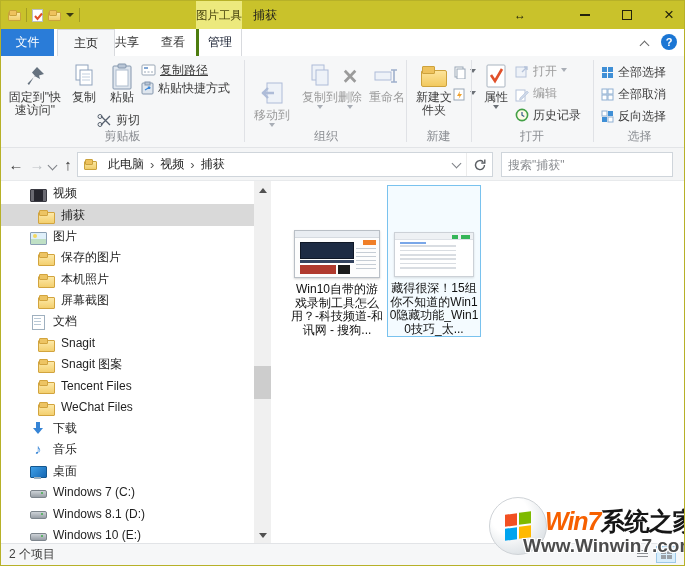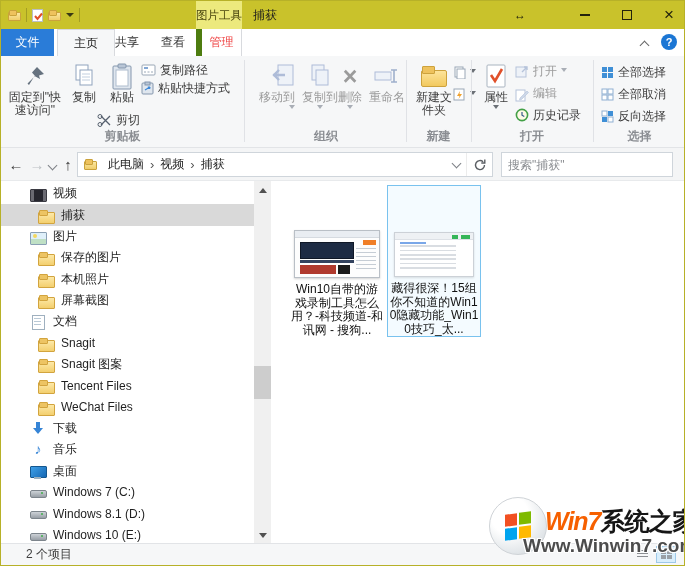--- a/index.html
+++ b/index.html
@@ -33,7 +33,7 @@
   .tab-home{ left:56px; width:58px;}
   .tab-share{ left:104px; width:44px;}
   .tab-view{ left:150px; width:44px;}
-  .tab-manage{ left:195px; width:46px; background:#fff; border-left:6px solid #4d7c0f; border-right:1px solid #d8dade; color:#ef4444;}
+  .tab-manage{ left:195px; width:46px; background:#fff; border-left:3px solid #4d7c0f; border-right:1px solid #d8dade; color:#0f172a;}
   .ribbon-collapse{ position:absolute; right:32px; top:6px; width:16px; height:16px; display:flex; align-items:center; justify-content:center;}
   .chev-up{ width:7px; height:7px; border-left:1.5px solid #666; border-bottom:1.5px solid #666; transform:rotate(135deg); margin-top:4px;}
   .help-btn{ position:absolute; right:7px; top:5px; width:16px; height:16px; border-radius:50%; background:#1b76d4; color:#fff; font-weight:bold; font-size:11px; display:flex; align-items:center; justify-content:center;}

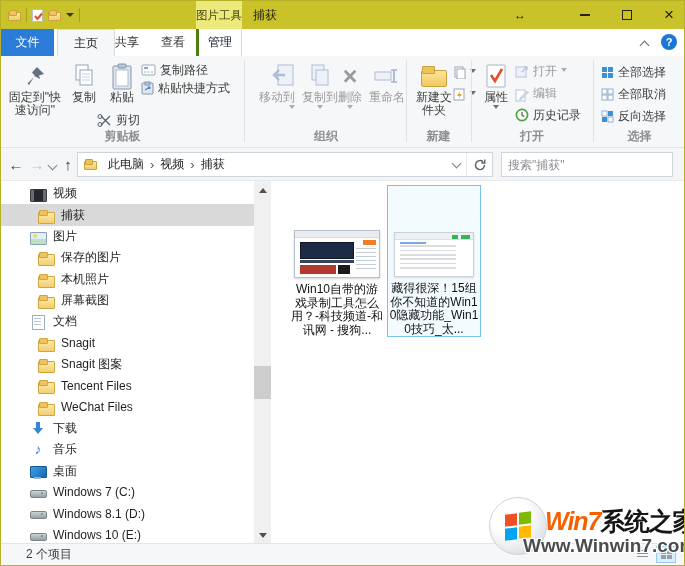--- a/index.html
+++ b/index.html
@@ -235,7 +235,7 @@
       </span>
       <span>剪切</span>
     </div>
-    <div class="smallbtn" style="left:140px; top:5px;">
+    <div class="smallbtn" style="left:140px; top:5px;text-decoration:underline;">
       <span class="sicon">
         <svg width="15" height="12" viewBox="0 0 15 12">
             <rect x="1" y="1" width="13" height="10" rx="1" fill="#fff" stroke="#9aa7b6"></rect>

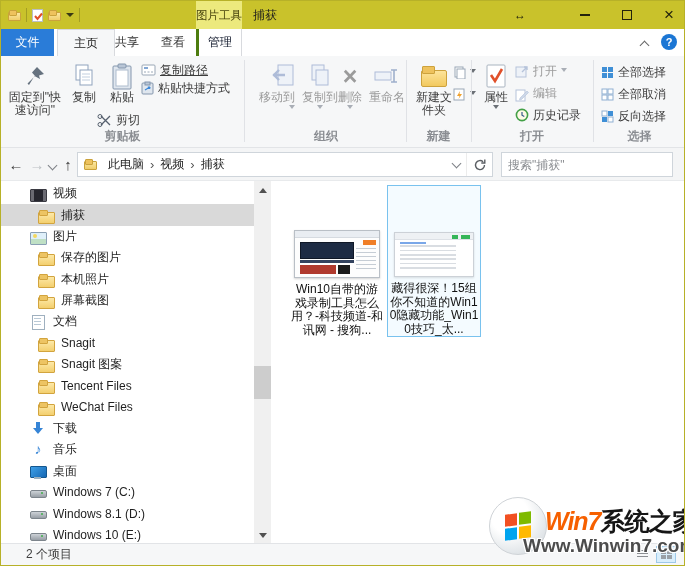--- a/index.html
+++ b/index.html
@@ -258,7 +258,7 @@
     <div class="glabel" style="left:0; width:243px;">剪贴板</div>
     <div class="rsep" style="left:243px;"></div>
 
-    <div class="bigbtn disabled" style="left:248px; top:3px; width:46px;align-items:flex-end;">
+    <div class="bigbtn disabled" style="left:248px; top:21px; width:46px;">
       <span class="bicon">
         <svg width="24" height="26" viewBox="0 0 24 26">
             <rect x="7" y="2" width="15" height="20" fill="#eef2f8" stroke="#aebcd8"></rect>

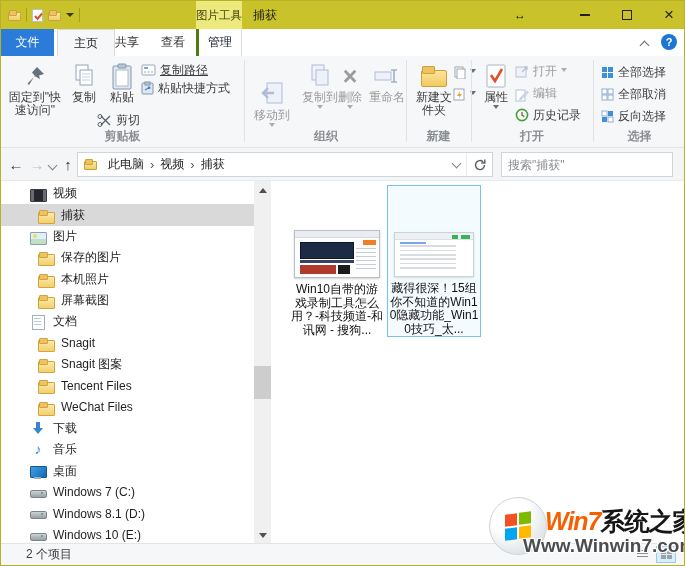--- a/index.html
+++ b/index.html
@@ -45,7 +45,7 @@
   .bigbtn .bicon{ height:30px; display:flex; align-items:center; justify-content:center; margin-top:2px;}
   .smallbtn{ position:absolute; display:flex; align-items:center; gap:4px; height:18px; color:#3d3d3d; white-space:nowrap;}
   .disabled, .disabled *{ color:#9b9b9b !important;}
-  .glabel{ position:absolute; bottom:2px; text-align:center; color:#8a8d92;font-weight:bold;}
+  .glabel{ position:absolute; bottom:2px; text-align:center; color:#8a8d92;}
   .rcaret{ width:0; height:0; border:3.5px solid transparent; border-top:4px solid #6b7076; margin-top:1px;}
   .rcaret.dis{ border-top-color:#a9aeb6;}
   .folder-lg{ width:26px; height:21px; position:relative;}

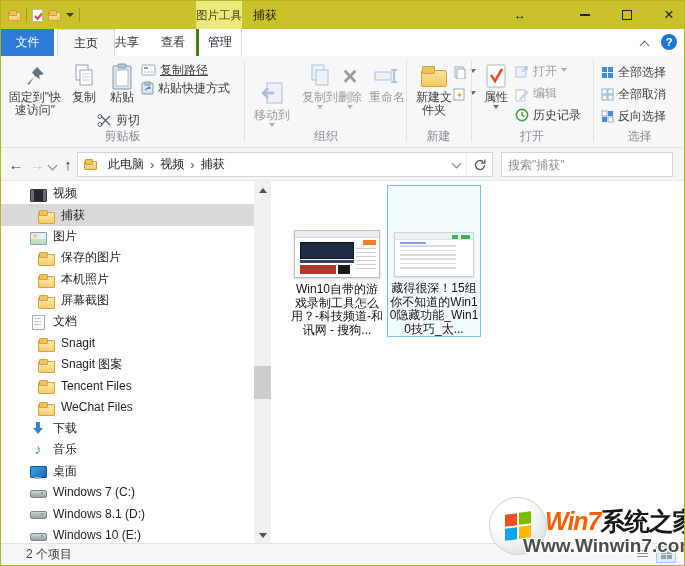--- a/index.html
+++ b/index.html
@@ -125,7 +125,7 @@
 
   
   .statusbar{ position:absolute; left:0; bottom:0; width:100%; height:22px; background:#f6f7f8; border-top:1px solid #e2e4e7; display:flex; align-items:center;}
-  .scount{ margin-left:25px; color:#3f3f3f;}
+  .scount{ margin-left:8px; color:#3f3f3f;}
   .viewbtns{ position:absolute; right:8px; top:2px; display:flex; gap:4px;}
   .vbtn{ width:20px; height:17px; display:flex; align-items:center; justify-content:center;}
   .vbtn.sel{ border:1px solid #9ec9e8; background:#d9eefb;}

